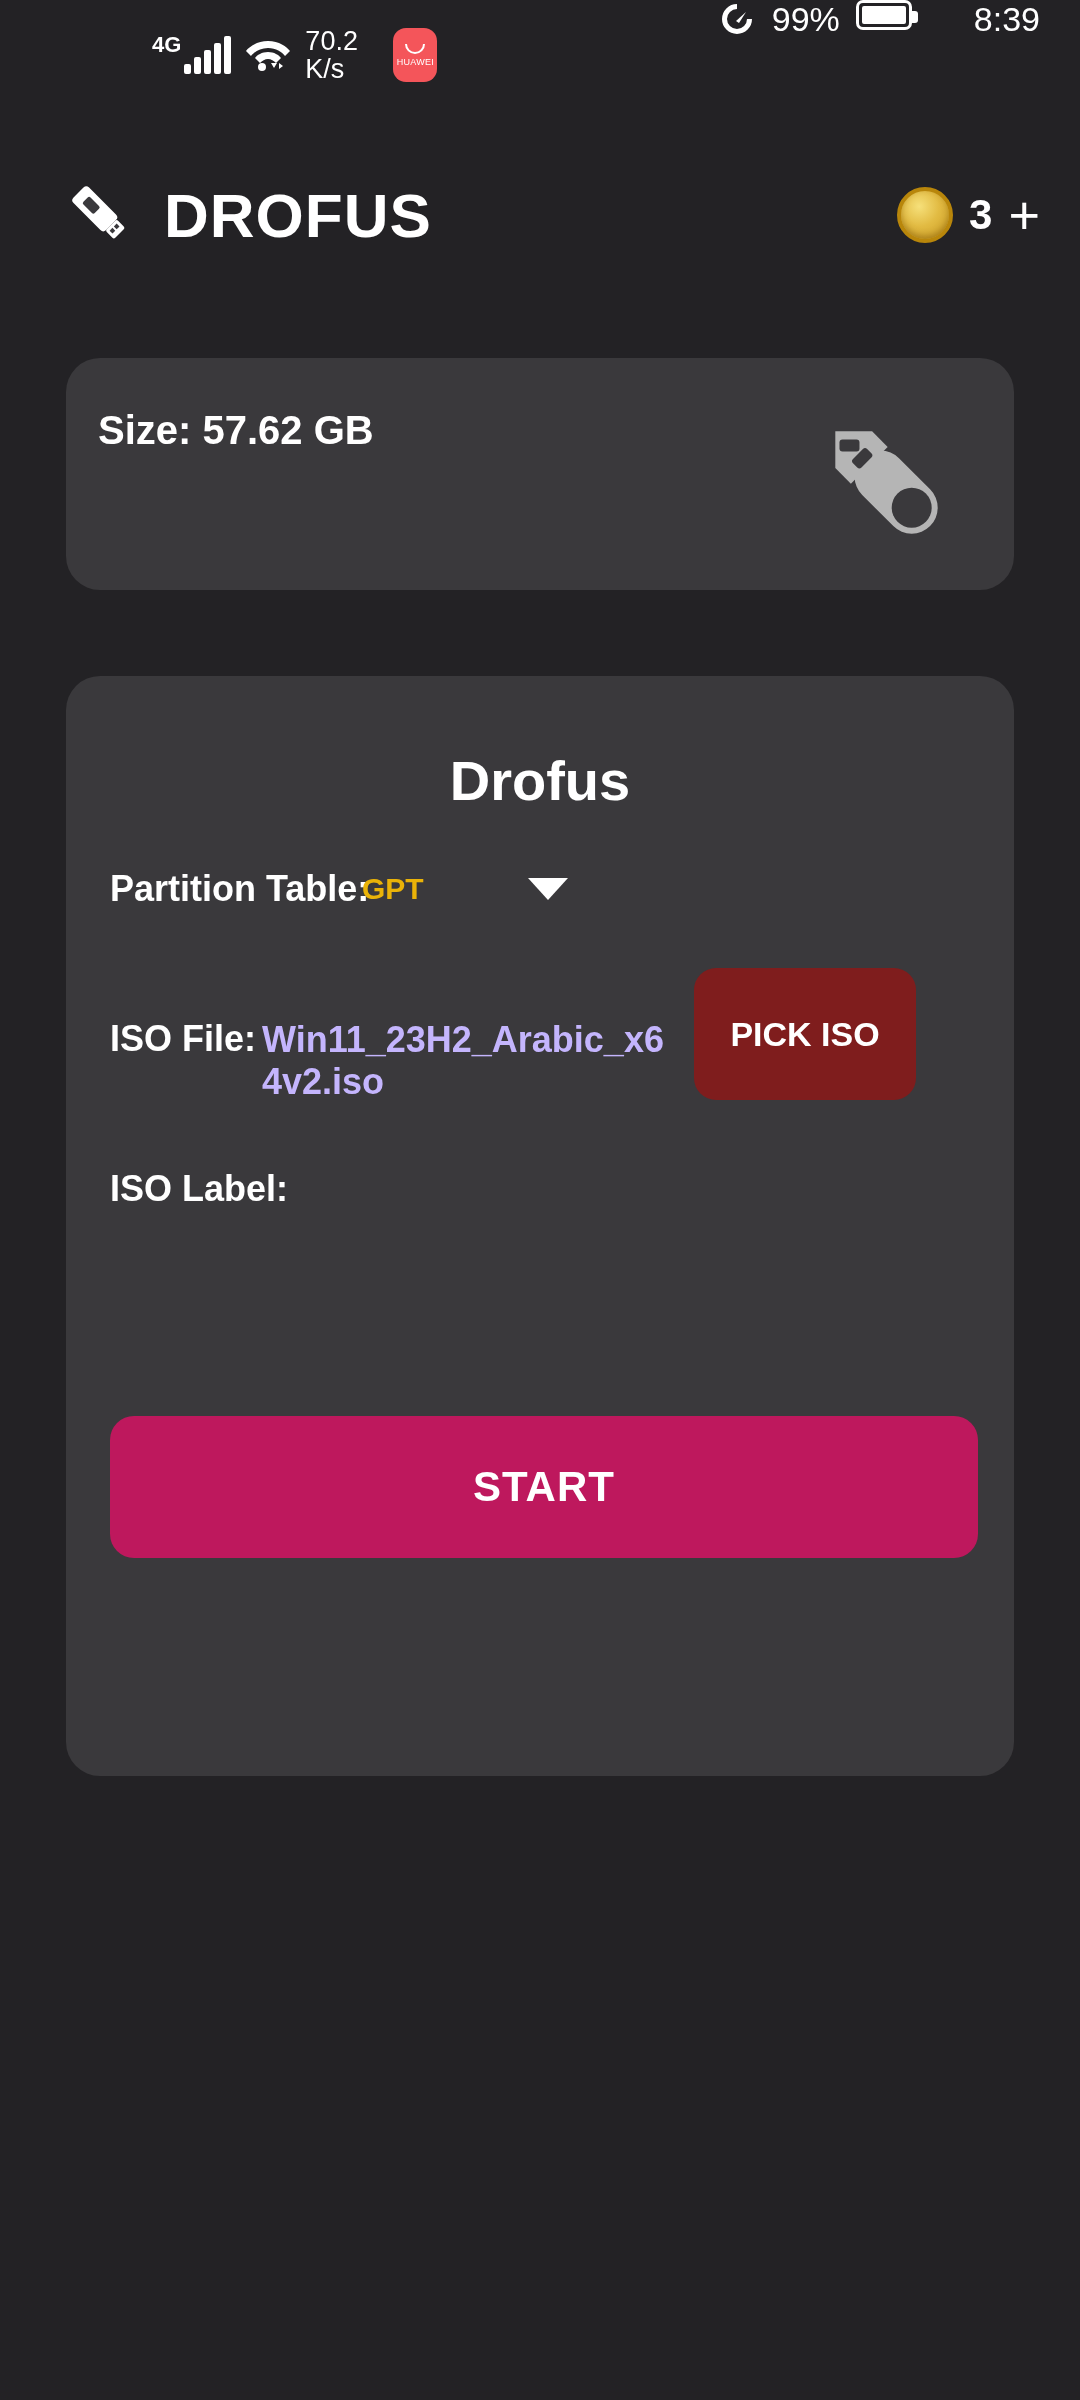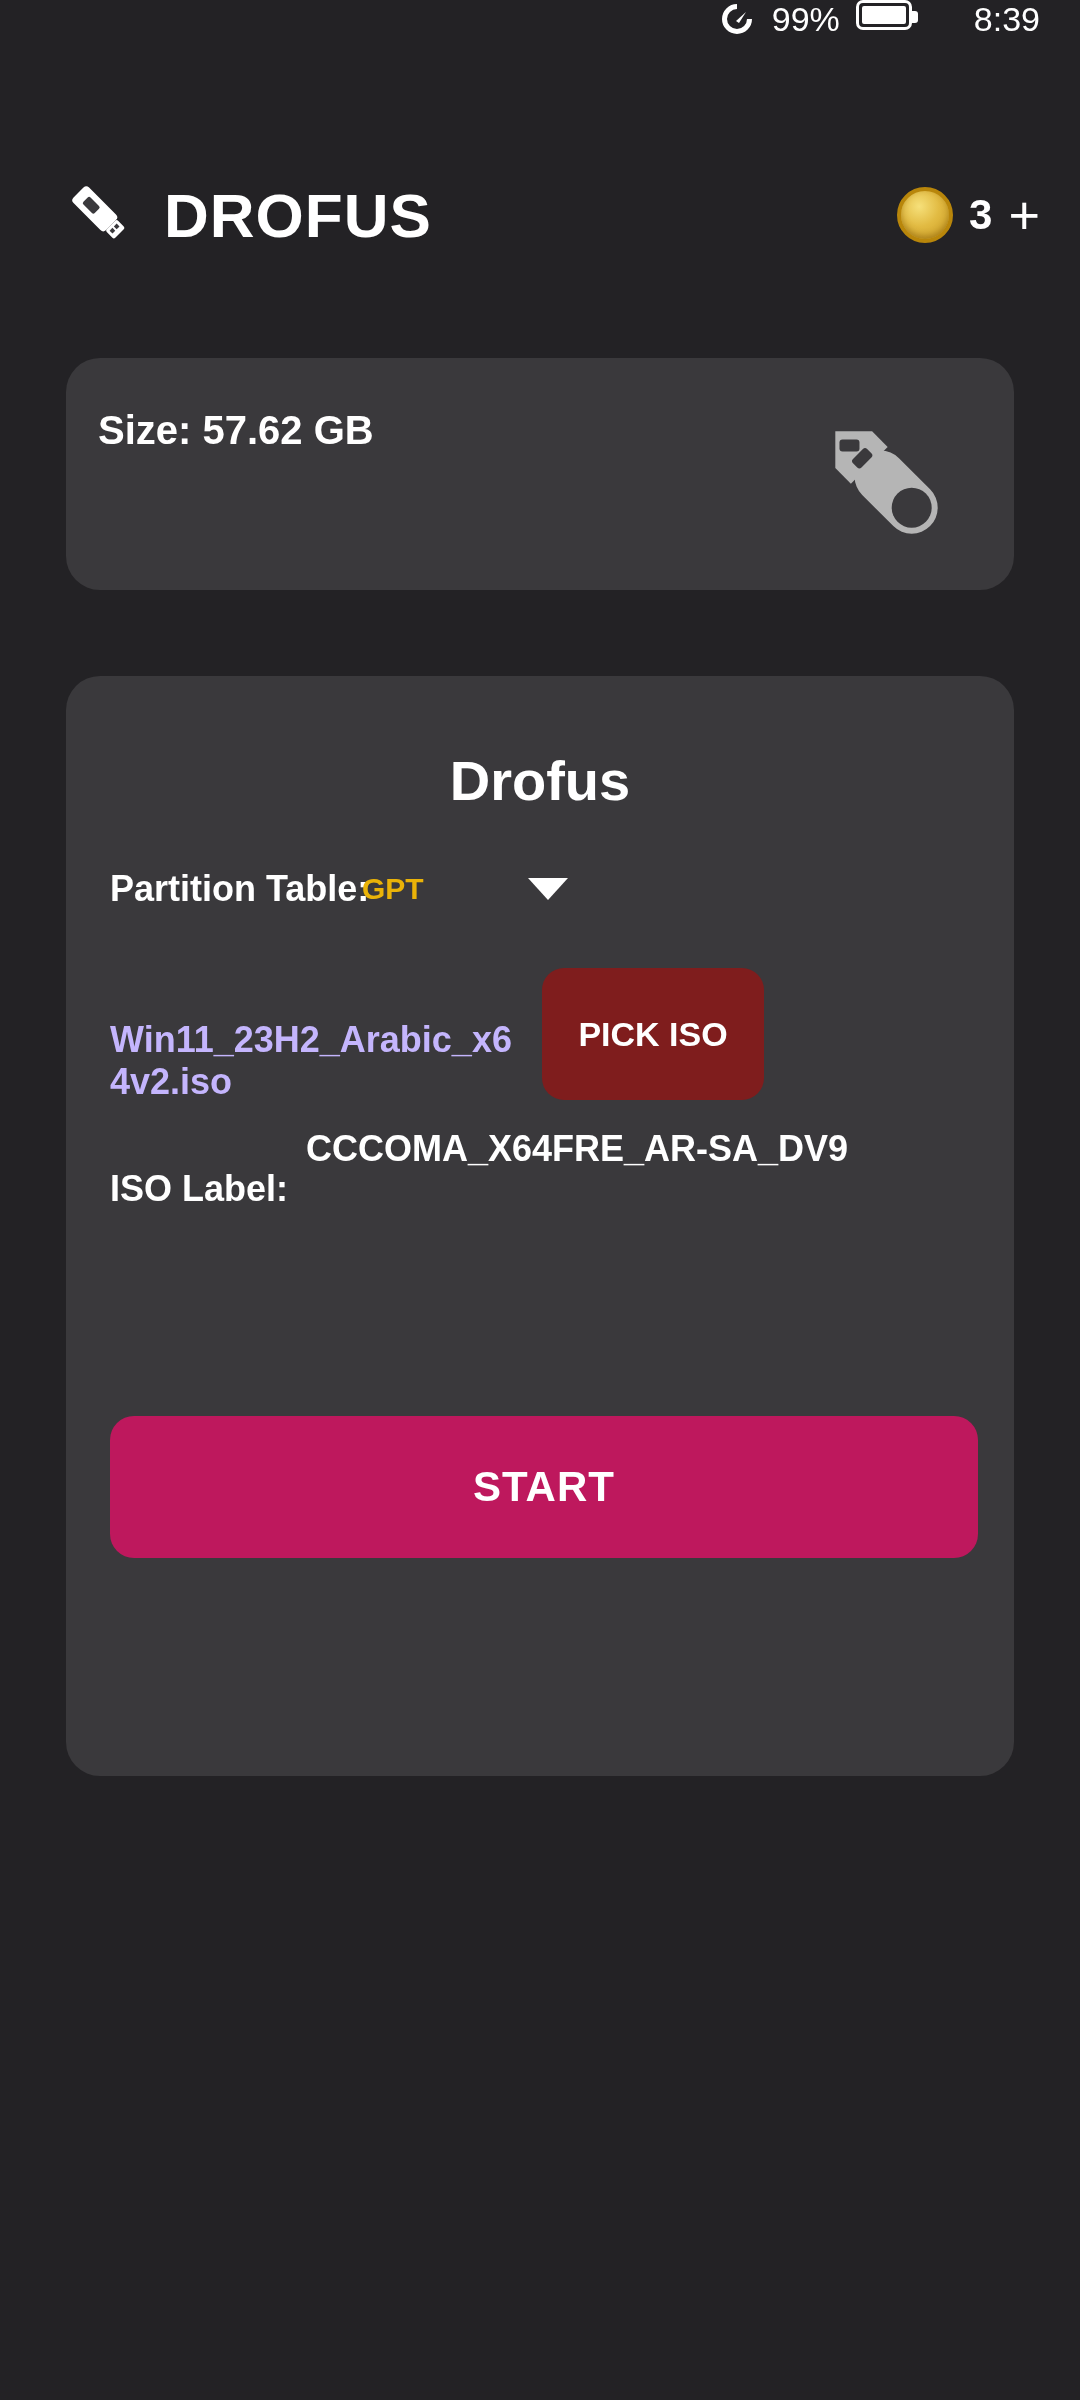--- a/index.html
+++ b/index.html
@@ -123,6 +123,34 @@
 
   <div class="statusbar">
 
+    <div class="sb-left">
+      <div class="net-4g">
+        <span class="lbl">4G</span>
+        <span class="bars">
+          <i></i>
+            <i></i>
+            <i></i>
+            <i></i>
+            <i></i>
+        </span>
+      </div>
+
+      <span>
+        <svg width="46" height="36" viewBox="0 0 46 36">
+          <path d="M23 6 C12 6 4 12 1 16 L6 21 C9 17 15 13 23 13 C31 13 37 17 40 21 L45 16 C42 12 34 6 23 6 Z" fill="#fff"></path>
+          <path d="M23 17 C17 17 12 20 10 23 L15 28 C17 26 20 24 23 24 C26 24 29 26 31 28 L36 23 C34 20 29 17 23 17 Z" fill="#fff"></path>
+          <circle cx="17" cy="32" r="4" fill="#fff"></circle>
+          <path d="M26 28 l6 0 -3 5 z M34 28 l0 6 4 -3 z" fill="#fff"></path>
+        </svg>
+      </span>
+
+      <span class="speed">70.2 K/s</span>
+
+      <span class="huawei">
+        <span class="arc"></span>
+        <span class="hw">HUAWEI</span>
+      </span>
+    </div>
 
     <div class="sb-right">
       <span>

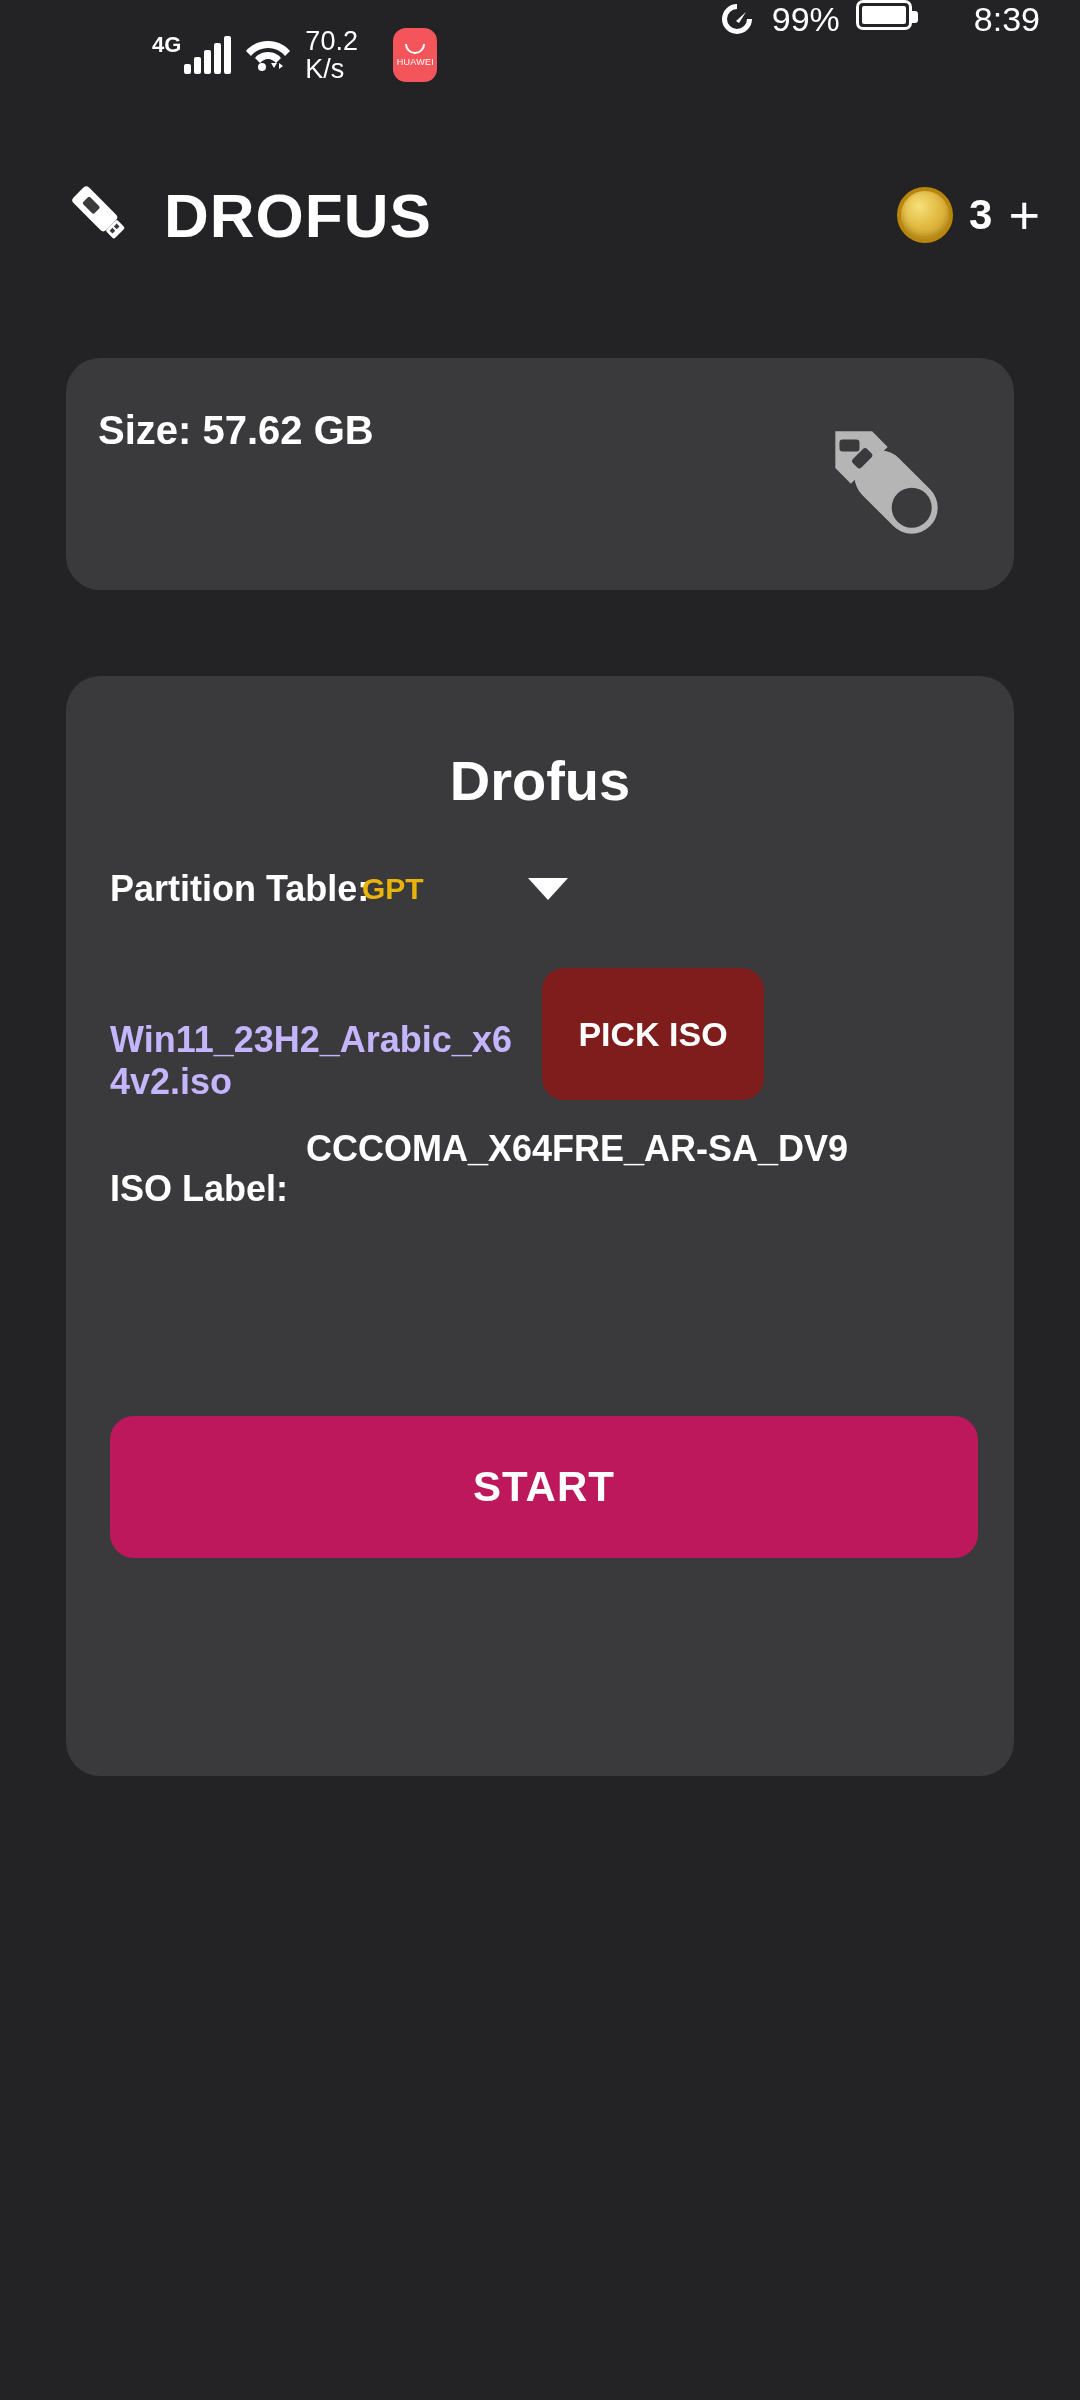--- a/index.html
+++ b/index.html
@@ -219,6 +219,7 @@
     </div>
 
     <div class="row r-iso">
+      <span class="row-label">ISO File:</span>
       <span class="iso-name">Win11_23H2_Arabic_x64v2.iso</span>
       <span class="pick-iso">PICK ISO</span>
     </div>

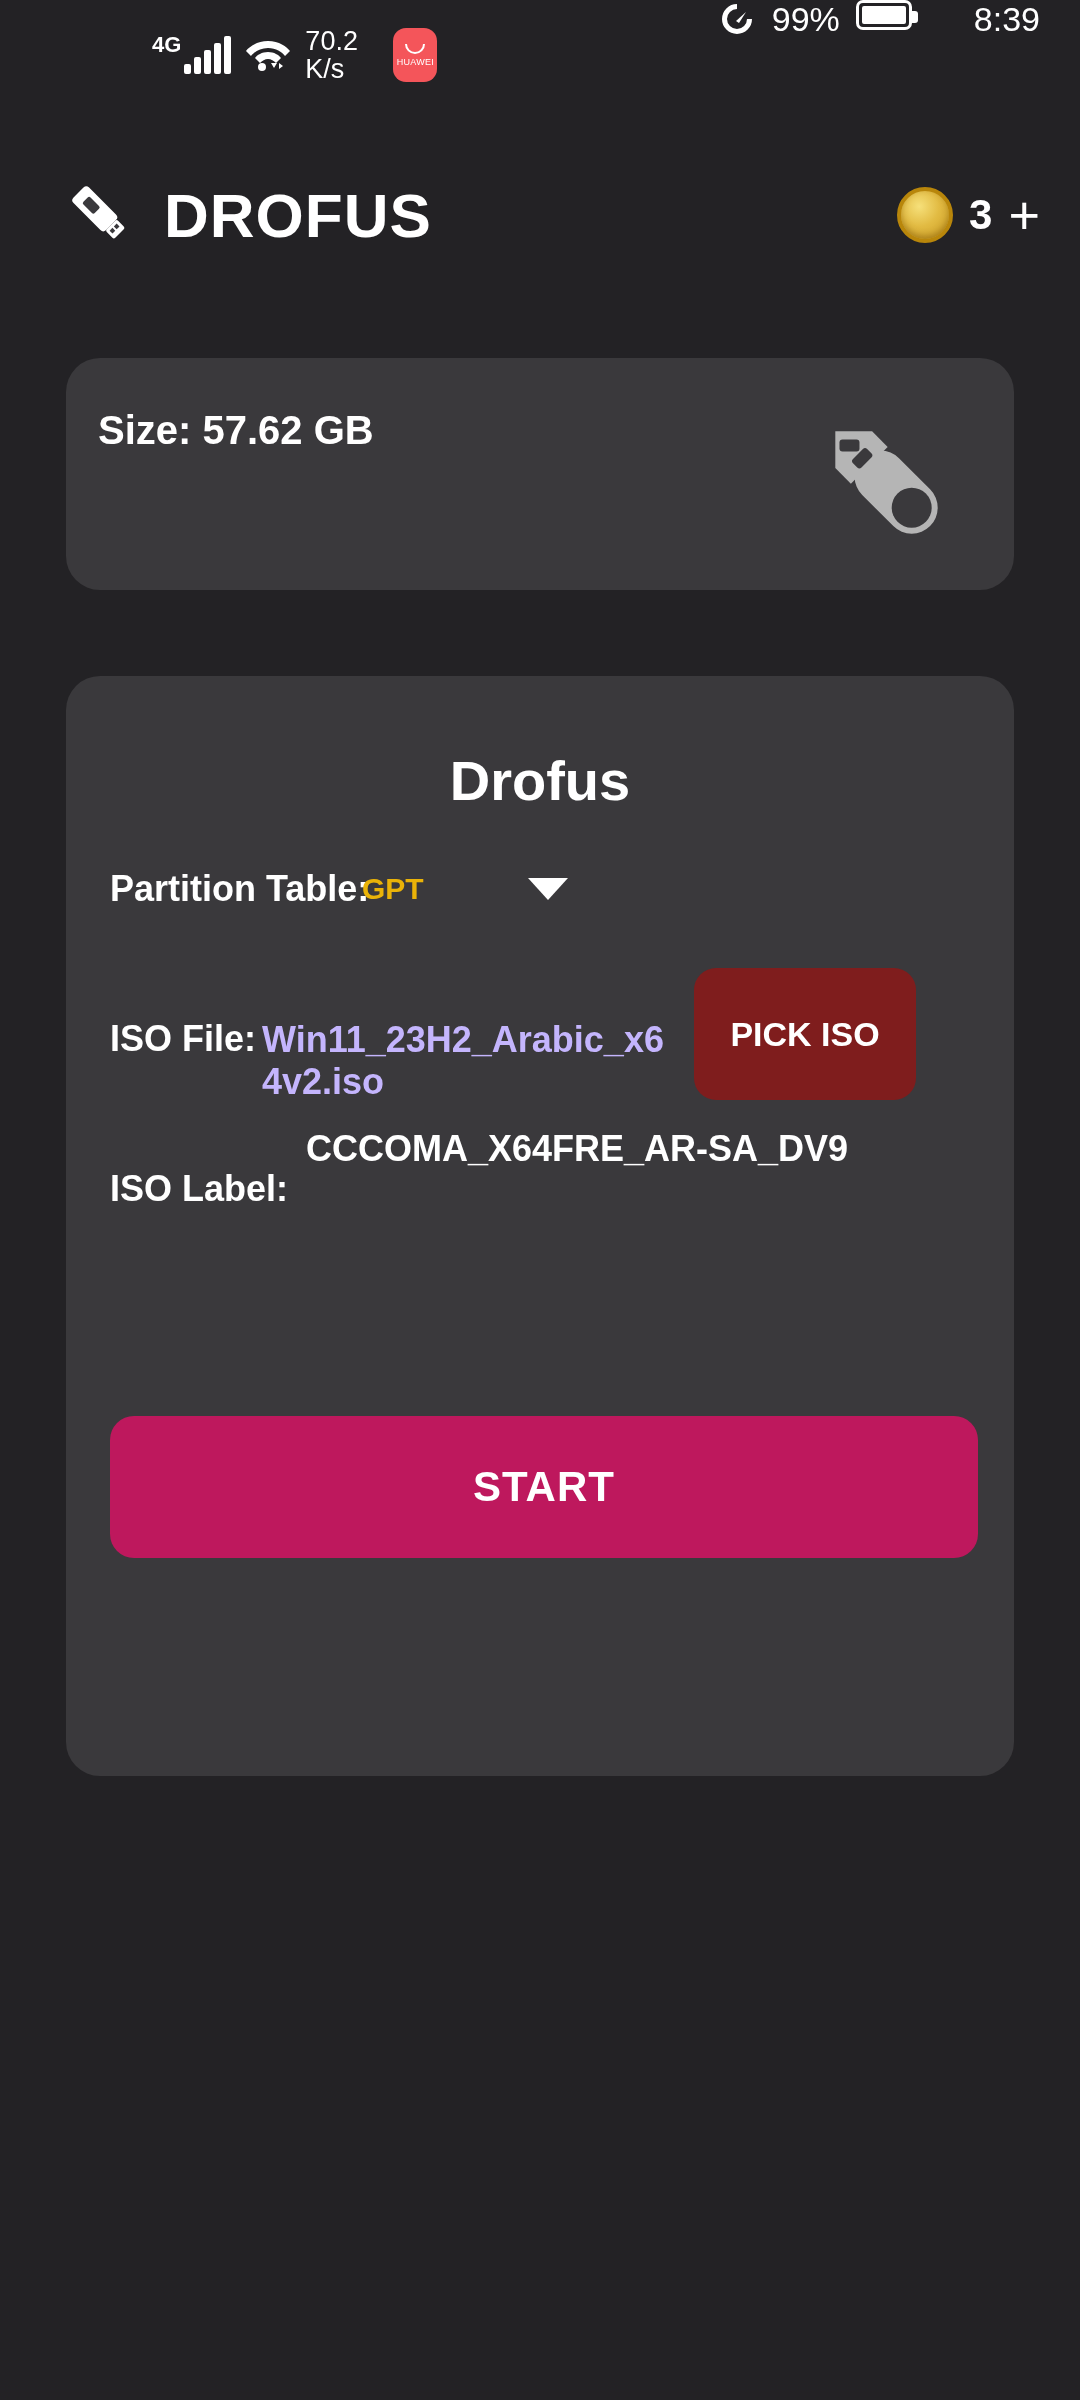--- a/index.html
+++ b/index.html
@@ -226,7 +226,6 @@
 
     <div class="row r-label">
       <span class="row-label">ISO Label:</span>
-      <span class="lab-val">CCCOMA_X64FRE_AR-SA_DV9</span>
     </div>
 
 

